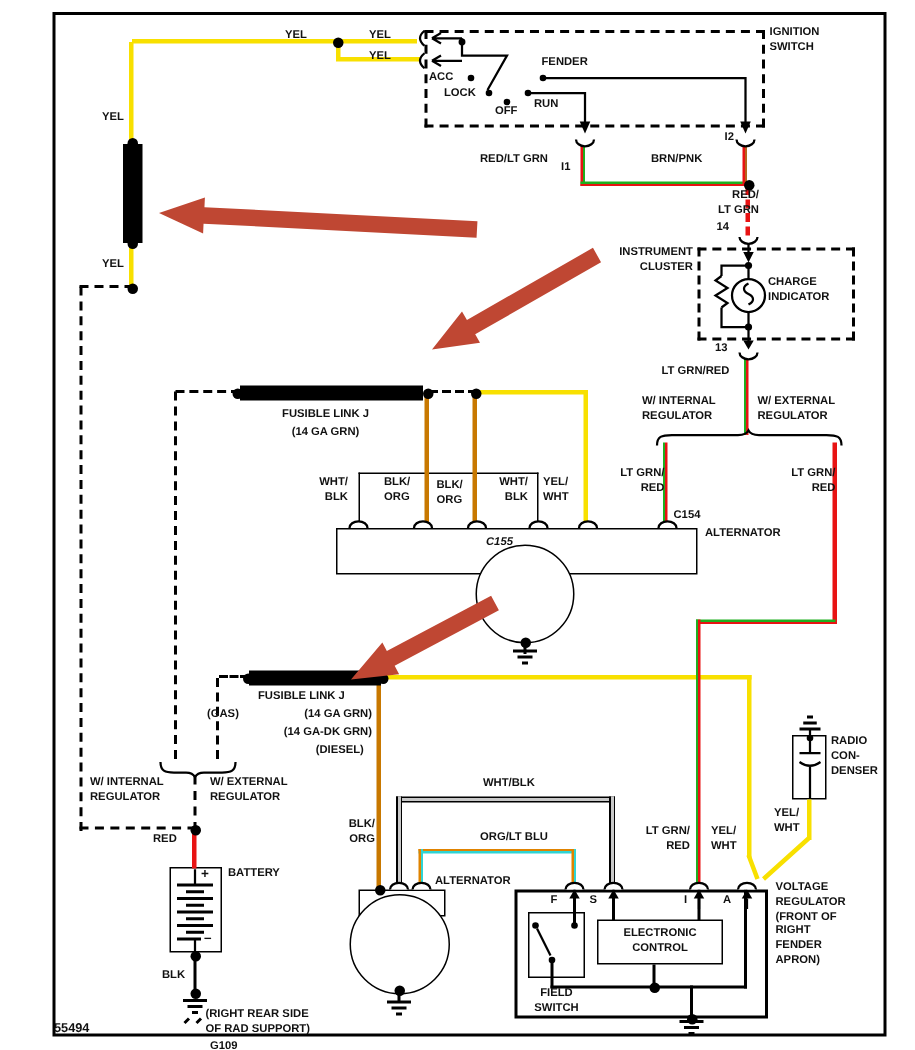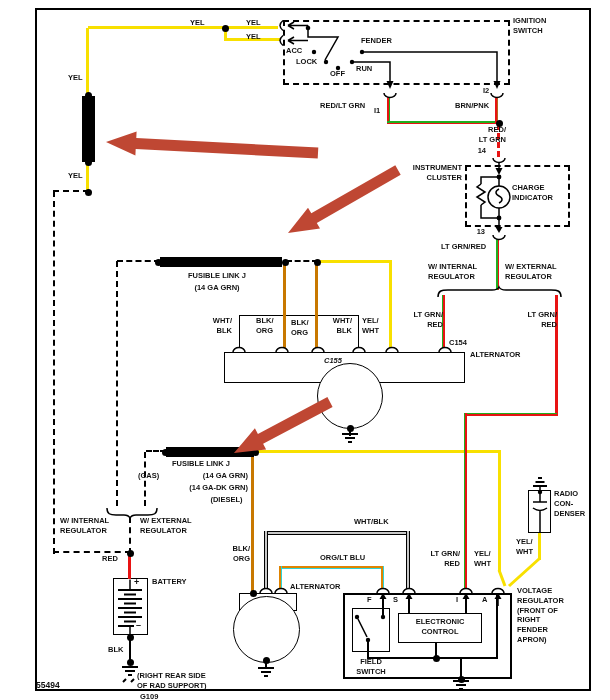--- a/index.html
+++ b/index.html
@@ -211,7 +211,7 @@
       <div class="lb" style="left: 374px; top: 86px; margin-top: 20px;">I1</div>
       <div class="lb" style="left: 483px; top: 86px;">I2</div>
       <div class="lb" style="left: 320px; top: 101px;">RED/LT GRN</div>
-      <div class="lb" style="left: 455px; top: 101px;">BRN/PNK</div>
+      <div class="lb" style="left: 434px; top: 101px;">BRN/PNK</div>
       <div class="lb" style="left: 470px; top: 125px; width: 36px; text-align: right;">RED/
 LT GRN</div>
       <div class="lb" style="left: 472px; top: 146px; width: 14px; text-align: right;">14</div>

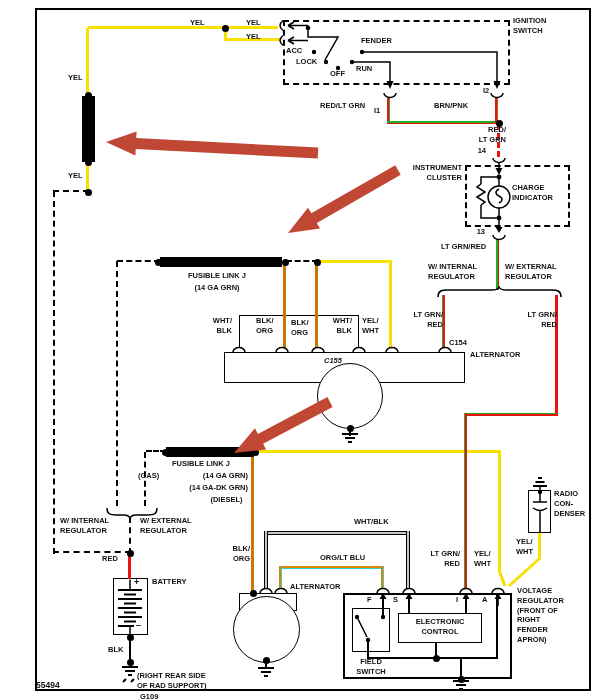--- a/index.html
+++ b/index.html
@@ -264,7 +264,7 @@
       <div class="lb" style="left: 36px; top: 680px; font-size: 8.5px;">55494</div>
       <div class="lb" style="left: 224px; top: 544px; width: 26px; text-align: right;">BLK/
 ORG</div>
-      <div class="lb" style="left: 322px; top: 517px; margin-left: 32px;">WHT/BLK</div>
+      <div class="lb" style="left: 322px; top: 517px;">WHT/BLK</div>
       <div class="lb" style="left: 320px; top: 553px;">ORG/LT BLU</div>
       <div class="lb" style="left: 290px; top: 582px;">ALTERNATOR</div>
       <div class="lb" style="left: 422px; top: 549px; width: 38px; text-align: right;">LT GRN/

